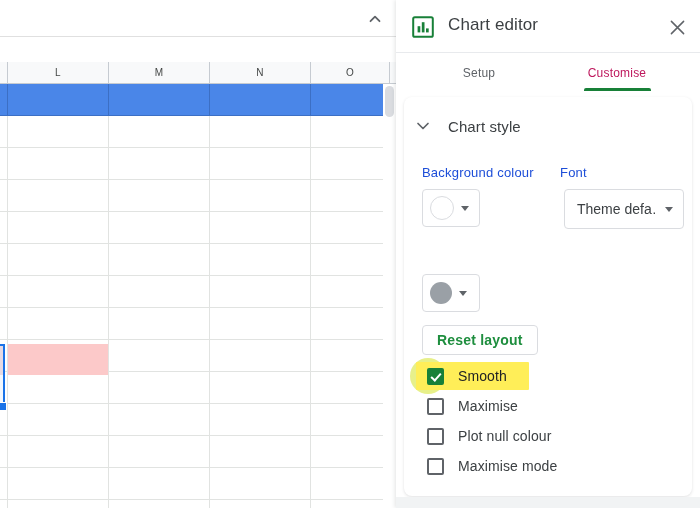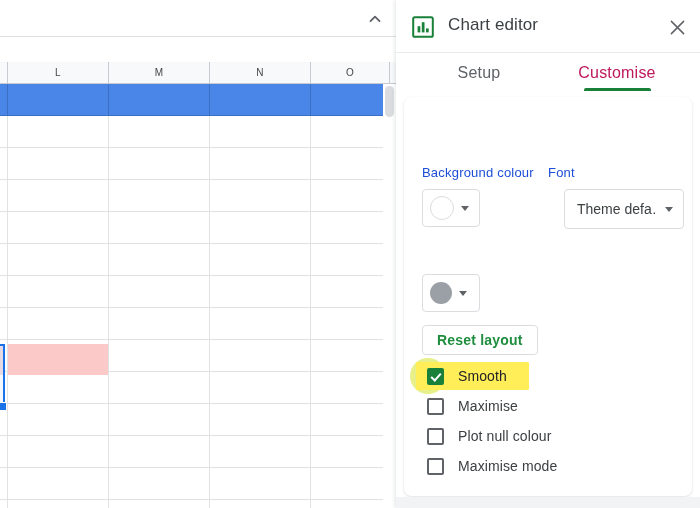--- a/index.html
+++ b/index.html
@@ -197,7 +197,7 @@
     top: 0;
     height: 40px;
     display: flex; align-items: center; justify-content: center;
-    font-size: 16px;
+    font-size: 12px;
     cursor: pointer;
     letter-spacing: .2px;
   }

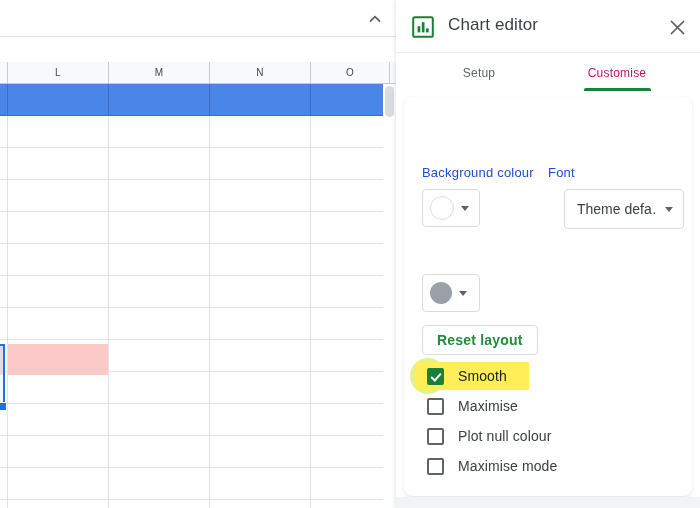--- a/index.html
+++ b/index.html
@@ -462,6 +462,14 @@
 
   <div class="ce-card">
 
+    <div class="section-header">
+      <span class="section-chevron">
+        <svg width="18" height="18" viewBox="0 0 18 18" aria-hidden="true">
+          <path d="M4 6.5 L9 11.5 L14 6.5" fill="none" stroke="#5f6368" stroke-width="1.7" stroke-linecap="round" stroke-linejoin="round"></path>
+        </svg>
+      </span>
+      <span class="section-title">Chart style</span>
+    </div>
 
     <div class="field-label" style="left:18px; top:68px;">Background colour</div>
     <div class="swatch-btn" style="left:18px; top:92px;">

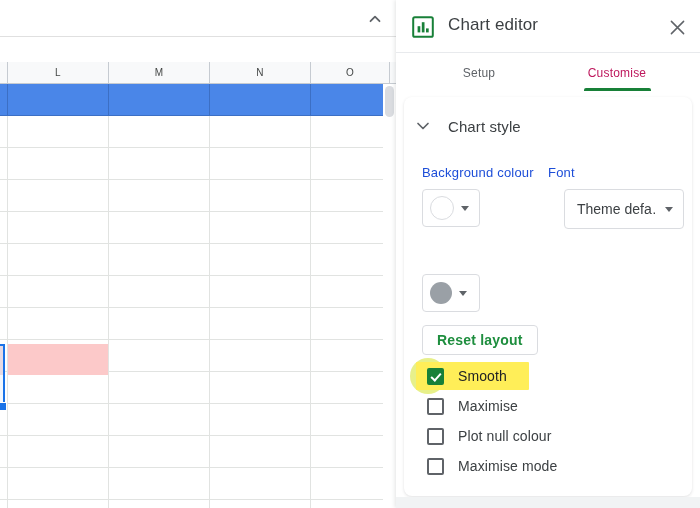--- a/index.html
+++ b/index.html
@@ -477,7 +477,7 @@
       <span class="swatch-caret"></span>
     </div>
 
-    <div class="field-label" style="left:144px; top:68px;">Font</div>
+    <div class="field-label" style="left:156px; top:68px;">Font</div>
     <div class="select-btn" style="left:160px; top:92px; width:120px;">
       <span class="select-value">Theme defa…</span>
       <span class="select-caret"></span>

